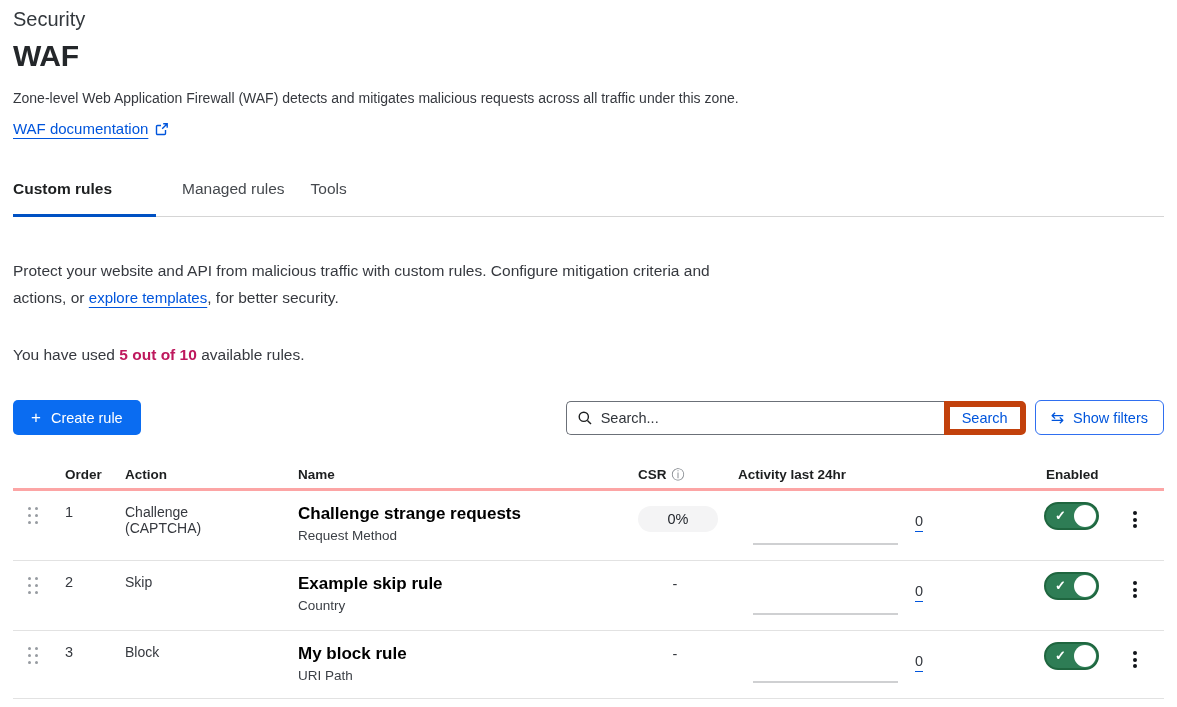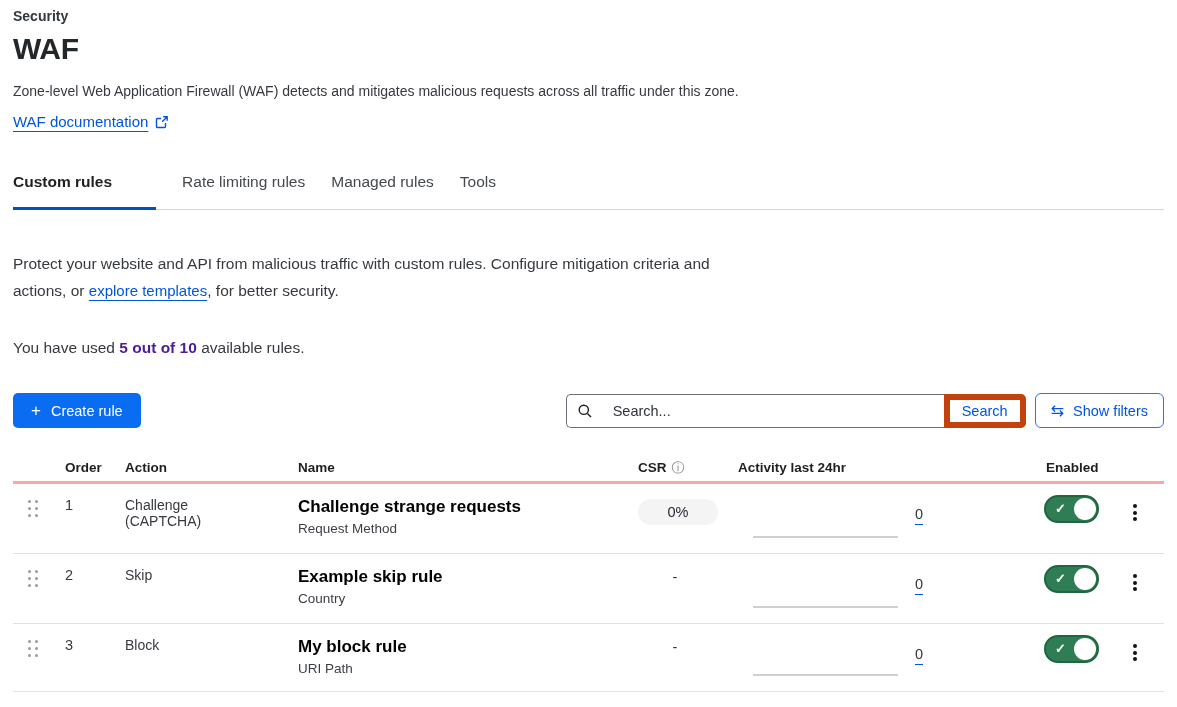--- a/index.html
+++ b/index.html
@@ -8,7 +8,7 @@
   .page { padding:8px 13px 0 13px; width:1177px; }
 
   
-  .breadcrumb { font-size:14px; color:#33383d; font-weight:700; cursor:pointer; }
+  .breadcrumb { font-size:20px; color:#33383d; font-weight:400; cursor:pointer; }
   .title { font-size:30px; font-weight:700; color:#24272a; margin-top:8px; letter-spacing:-0.3px; }
   .desc { font-size:14px; margin-top:17px; color:#36393f; }
   .doc-link-row { margin-top:14px; display:flex; align-items:center; gap:6px; }

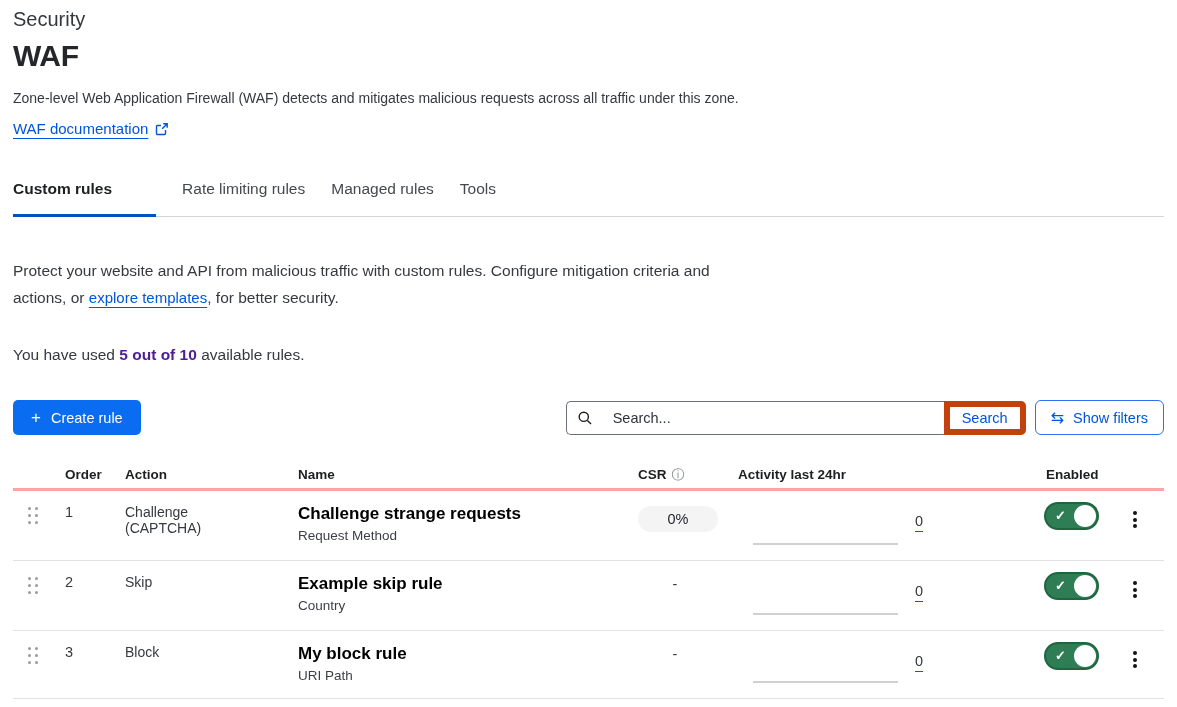--- a/index.html
+++ b/index.html
@@ -99,7 +99,6 @@
 
   <div class="tabs">
     <div class="tab active">Custom rules</div>
-    <div class="tab">Rate limiting rules</div>
     <div class="tab">Managed rules</div>
     <div class="tab">Tools</div>
   </div>

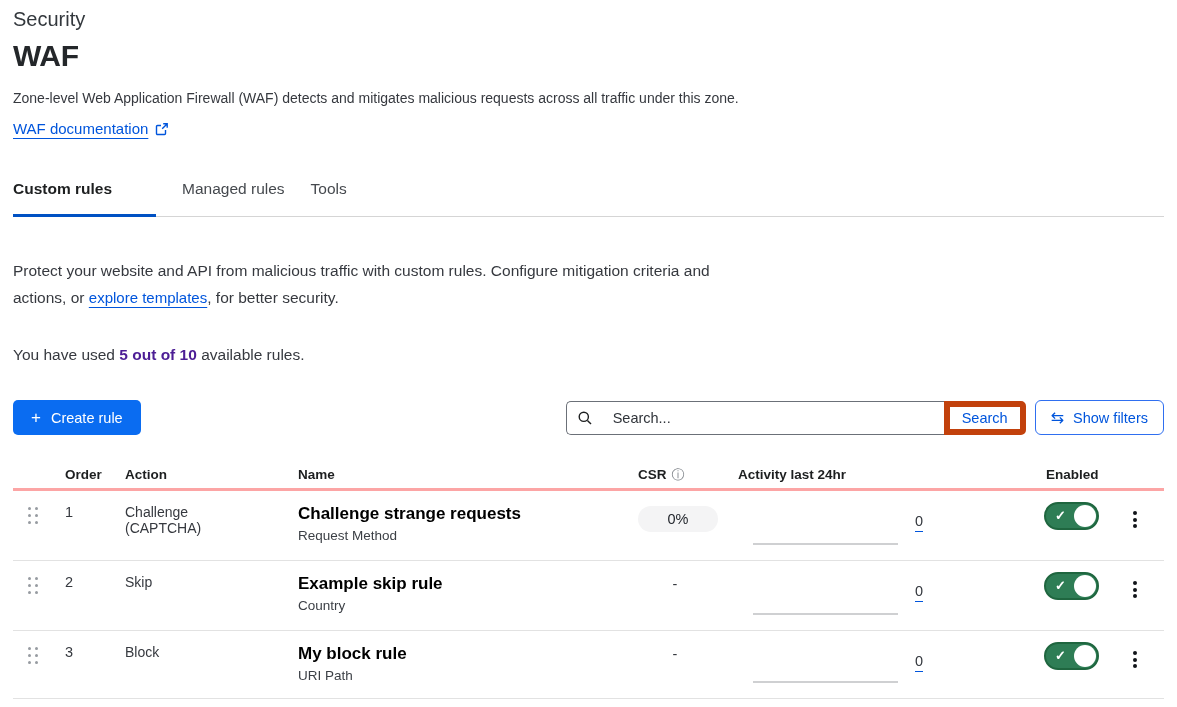--- a/index.html
+++ b/index.html
@@ -23,7 +23,7 @@
   
   .intro { margin-top:40px; font-size:15.5px; line-height:27px; max-width:745px; color:#36393f; }
   .usage { margin-top:35px; font-size:15.5px; color:#36393f; }
-  .usage b { color:#4c1d95; }
+  .usage b { color:#be185d; }
 
   
   .toolbar { margin-top:36px; display:flex; align-items:center; }

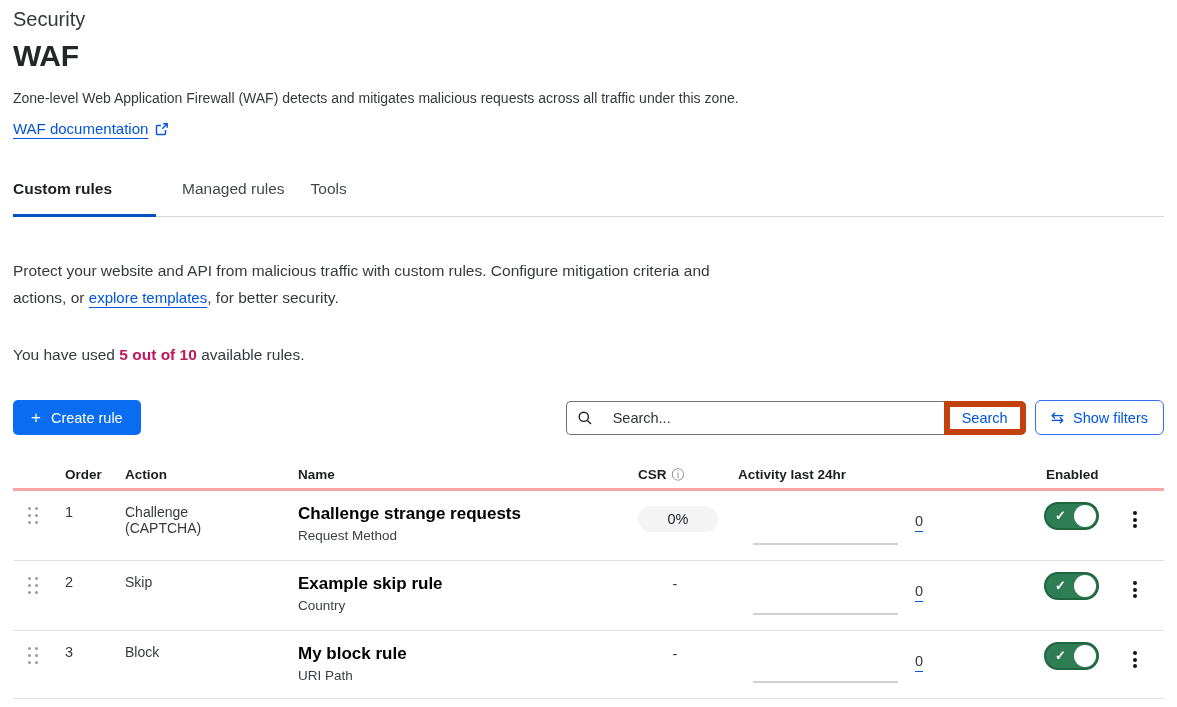--- a/index.html
+++ b/index.html
@@ -33,7 +33,7 @@
   .spacer { flex:1; }
   .search-group { display:flex; height:34px; }
   .search-box { display:flex; align-items:center; width:378px; border:1px solid #6b7078; border-right:none;
-    border-radius:5px 0 0 5px; padding:8px 10px; background:#fff;gap:12px; }
+    border-radius:5px 0 0 5px; padding:8px 10px; background:#fff; }
   .search-box svg { flex:none; }
   .search-input { border:none; outline:none; font-size:14.5px; font-family:inherit; color:#24282e; width:100%;
     margin-left:8px; background:transparent; }

